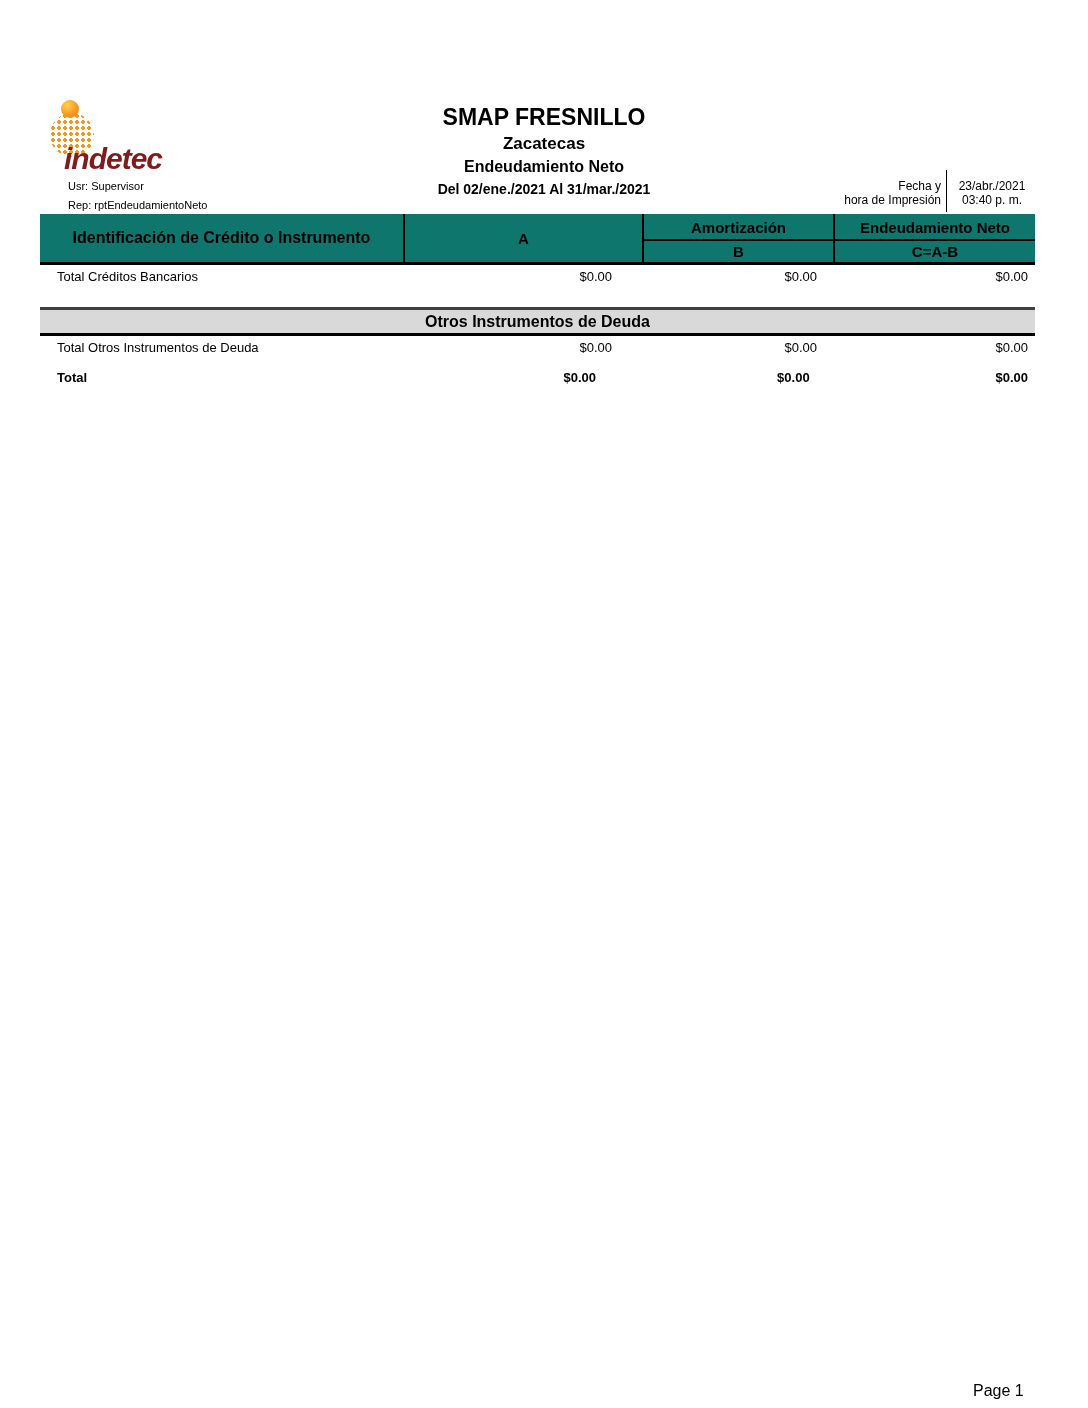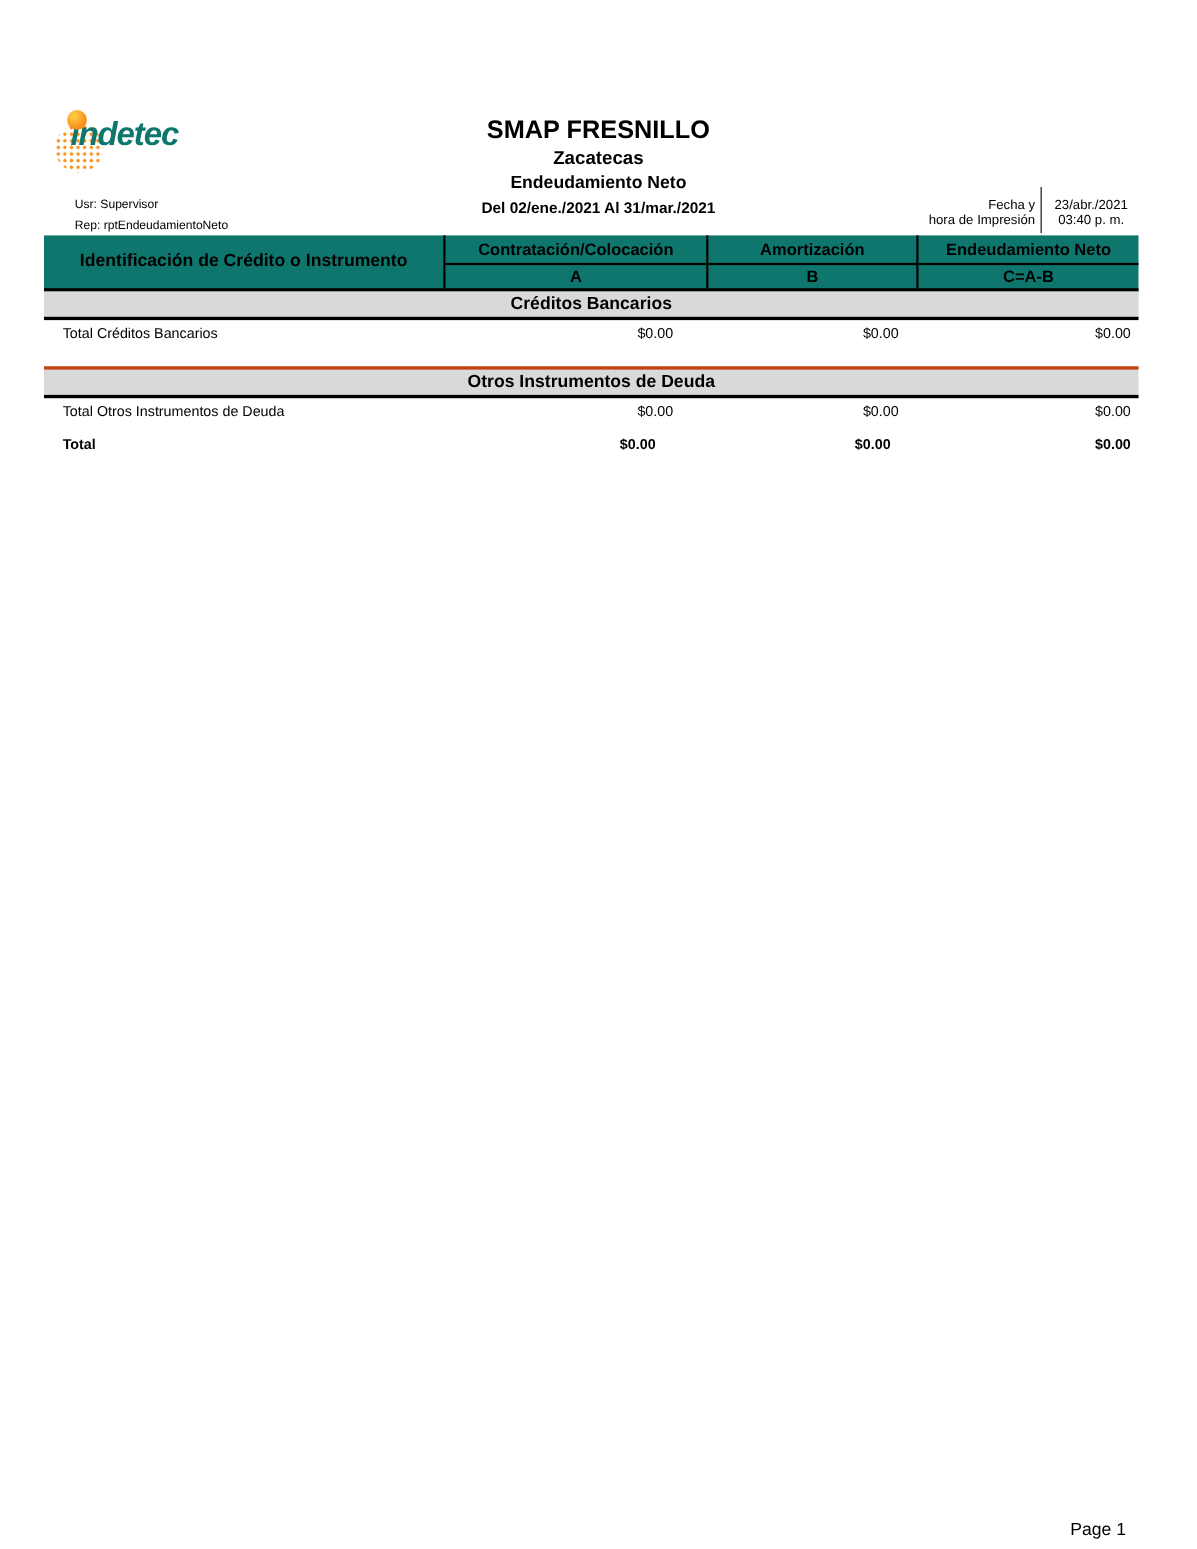--- a/index.html
+++ b/index.html
@@ -61,7 +61,7 @@
 
   <div class="logo">
     <div class="logo-dots"></div>
-    <div class="logo-text" style="color: #0f766e;">indetec</div>
+    <div class="logo-text" style="color: #7f1d1d; margin-top: 36px;">indetec</div>
     <div class="logo-ball"></div>
   </div>
 

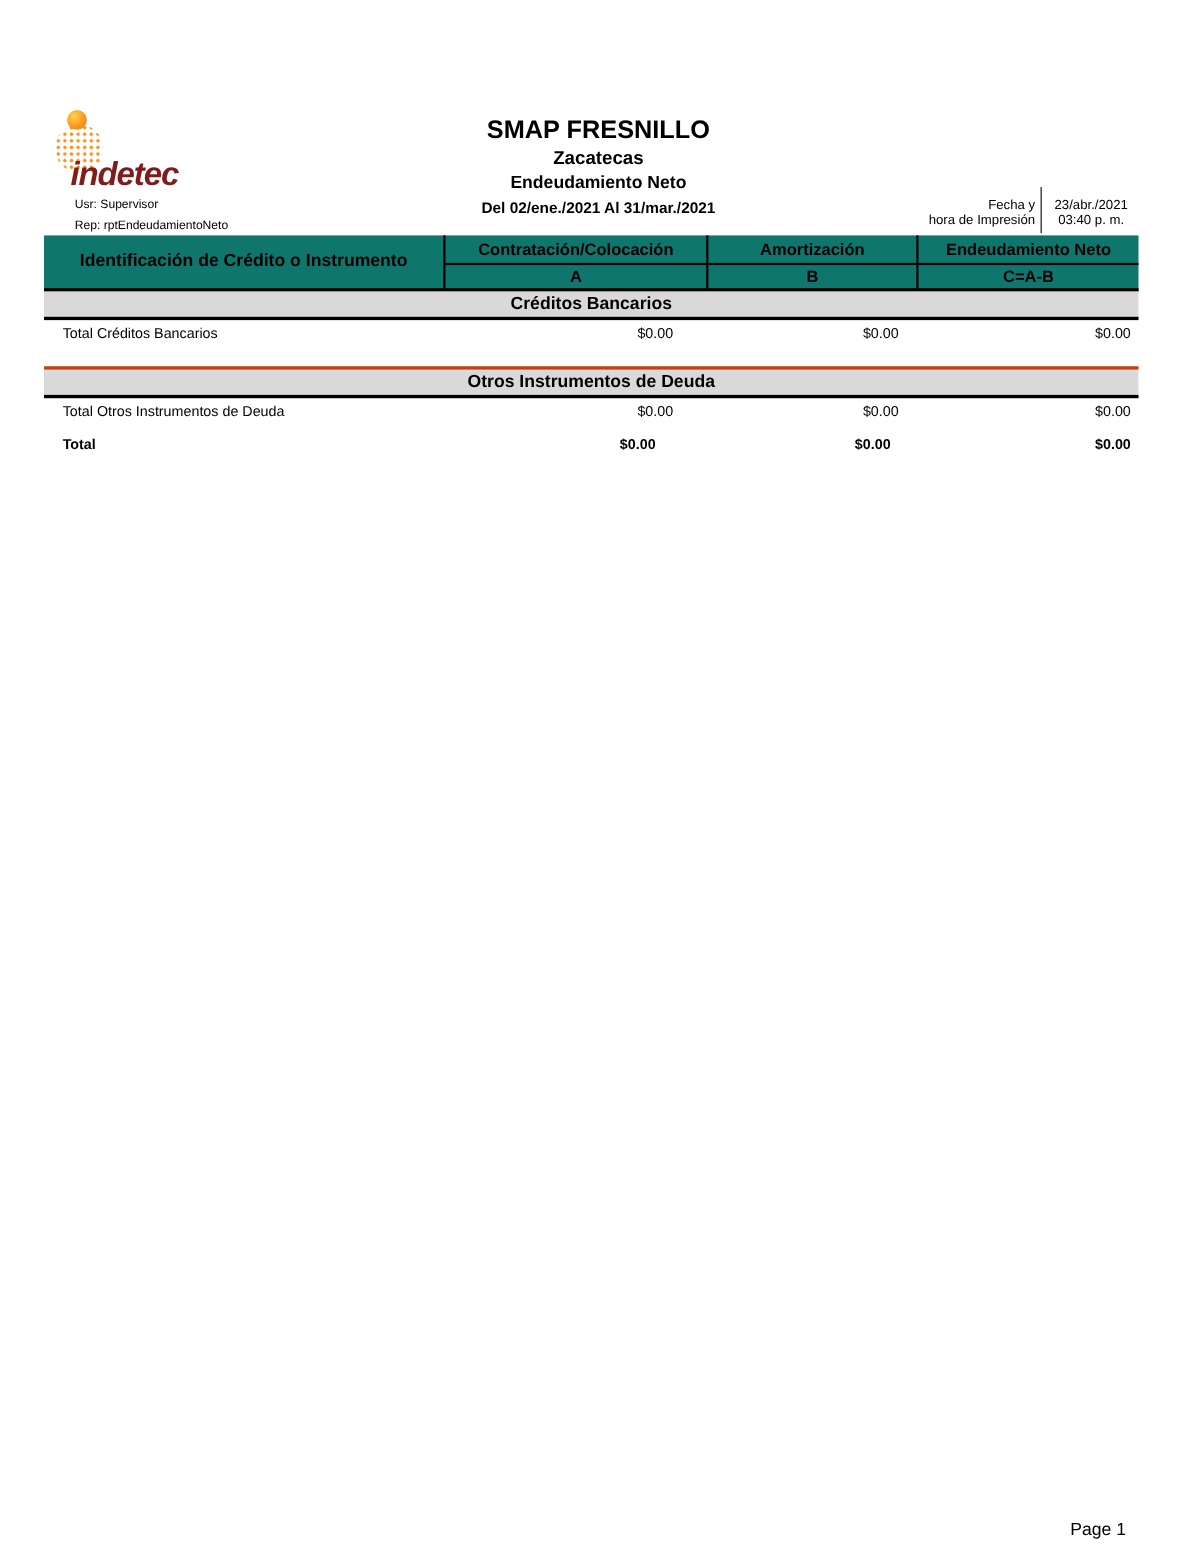--- a/index.html
+++ b/index.html
@@ -94,7 +94,6 @@
     <div class="thead">
       <div class="th-id">Identificación de Crédito o Instrumento</div>
       <div class="th-col w-a">
-        <div class="tt">Contratación/Colocación</div>
         <div class="tl">A</div>
       </div>
       <div class="th-col w-b">

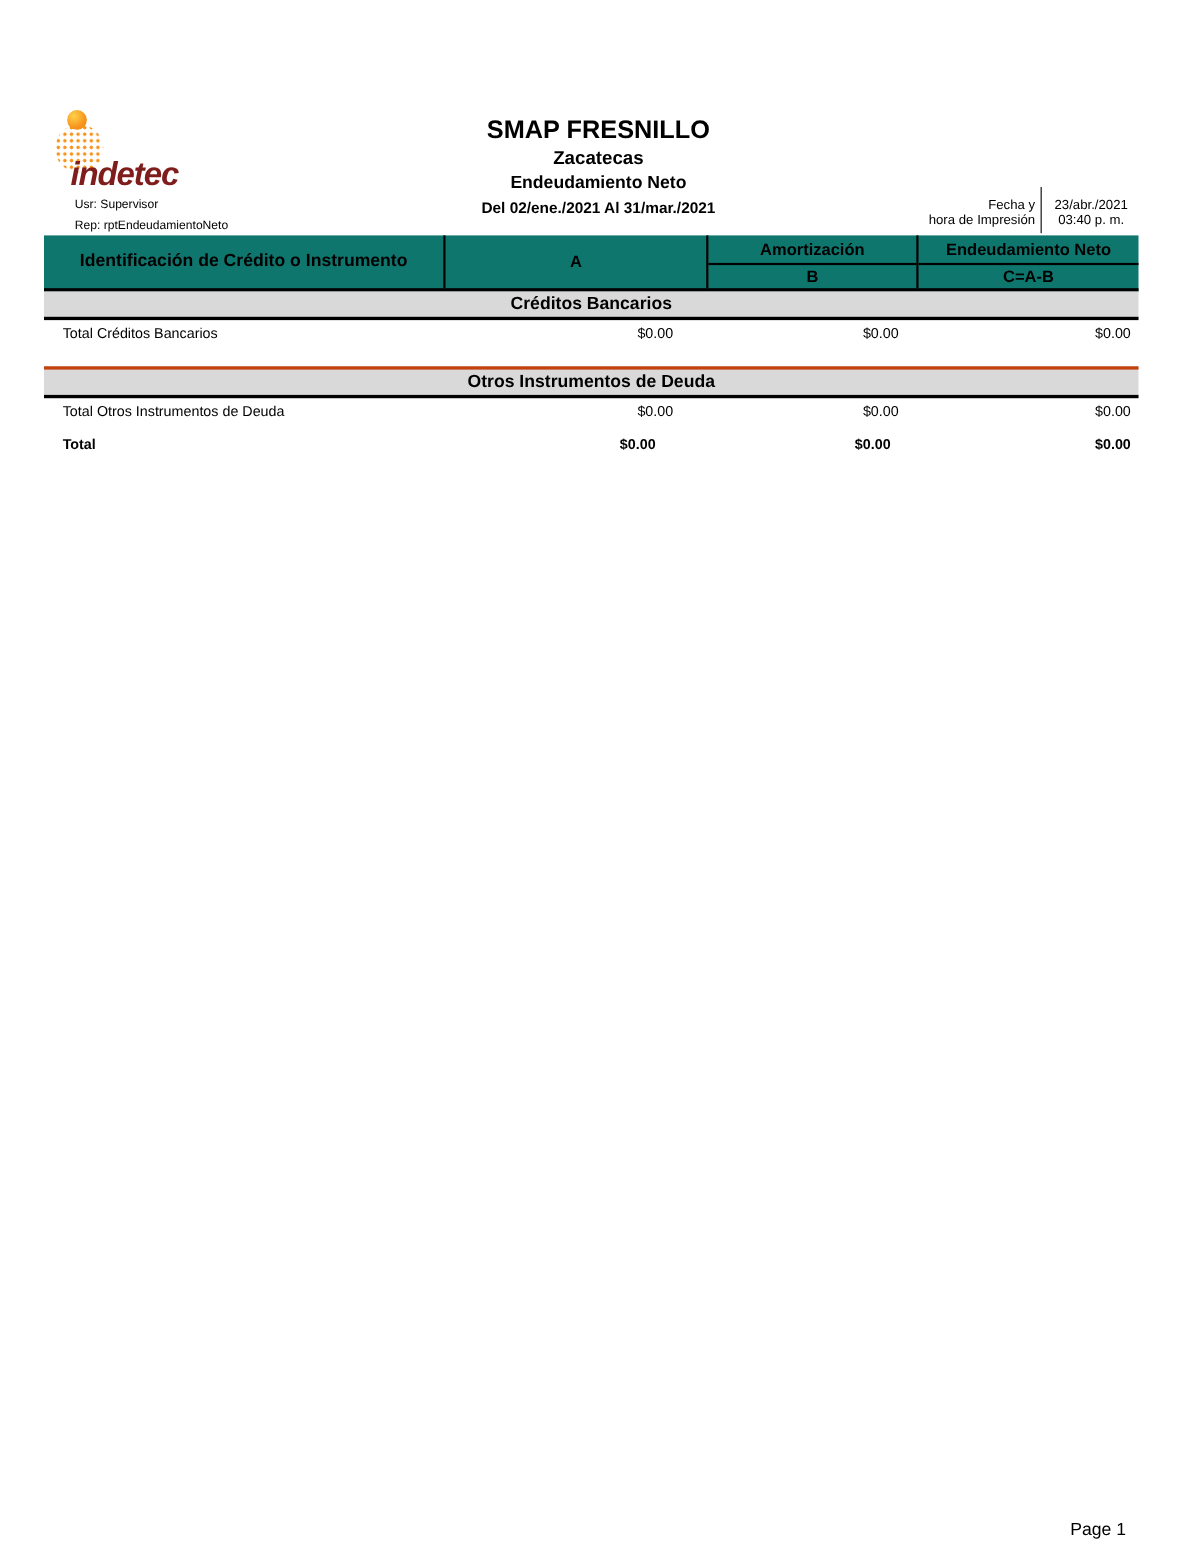--- a/index.html
+++ b/index.html
@@ -106,7 +106,6 @@
       </div>
     </div>
 
-    <div class="band">Créditos Bancarios</div>
 
     <div class="row">
       <div class="c-label">Total Créditos Bancarios</div>

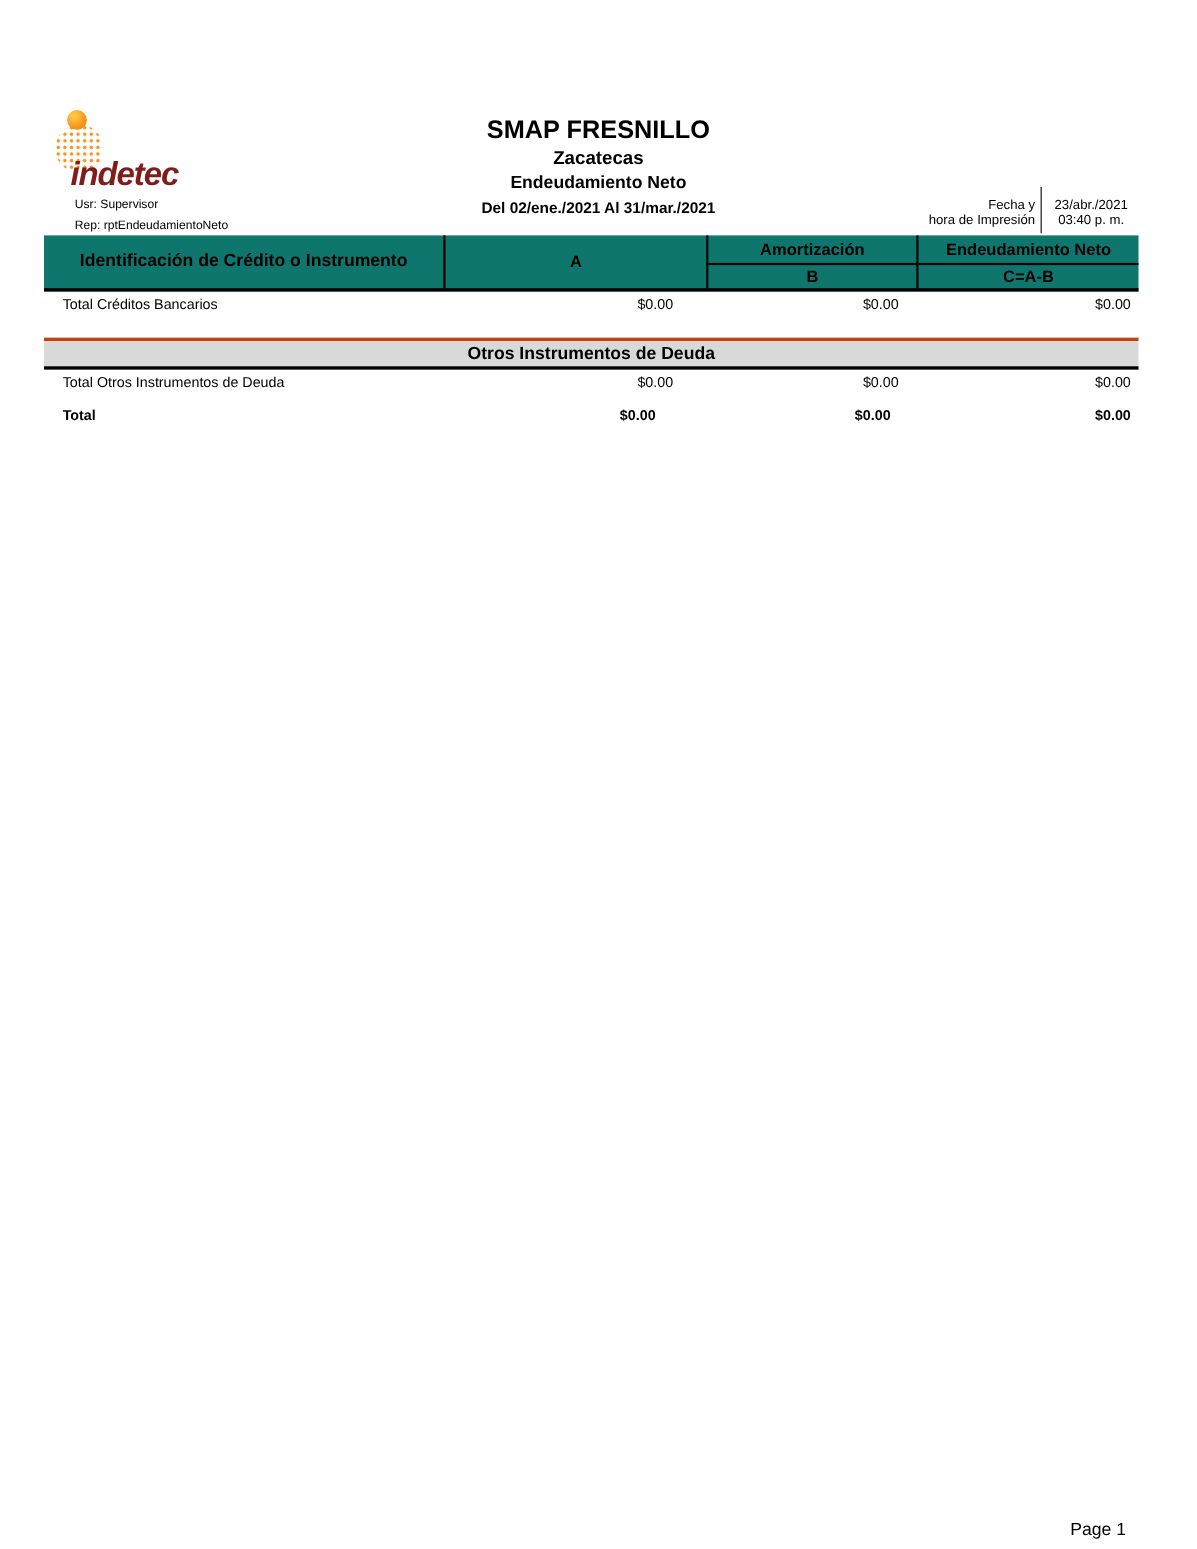--- a/index.html
+++ b/index.html
@@ -43,7 +43,7 @@
 
   .band {background:#d9d9d9; border-bottom:3px solid #000; height:23px; display:flex; align-items:center;
     justify-content:center; font-size:16px; font-weight:bold;}
-  .band.topline {border-top:3px solid #c2410c; margin-top:19px;}
+  .band.topline {border-top:3px solid #404040; margin-top:19px;}
 
   .row {display:flex; font-weight:normal; font-size:13px; height:23px; align-items:center;}
   .row .c-label {width:363px; padding-left:17px; box-sizing:border-box;}

